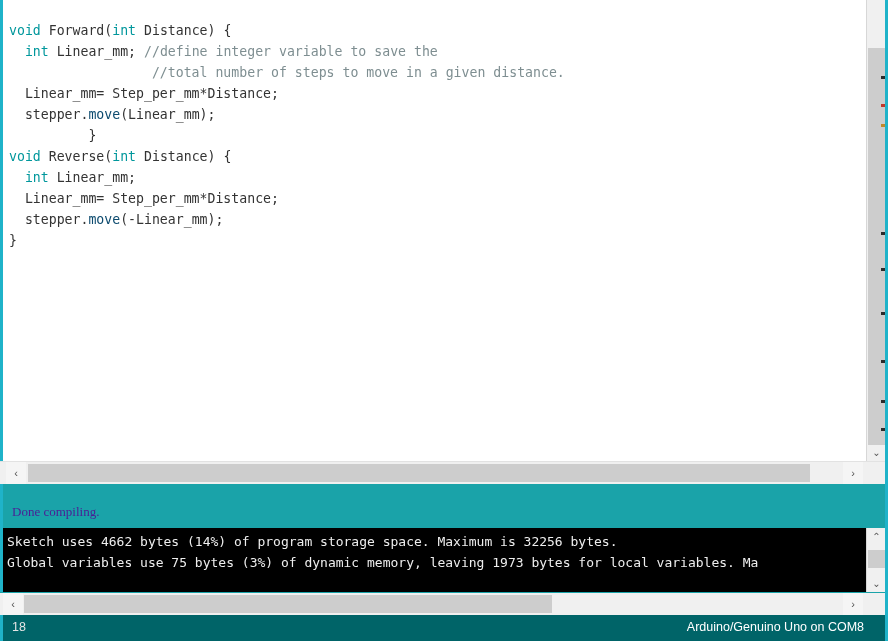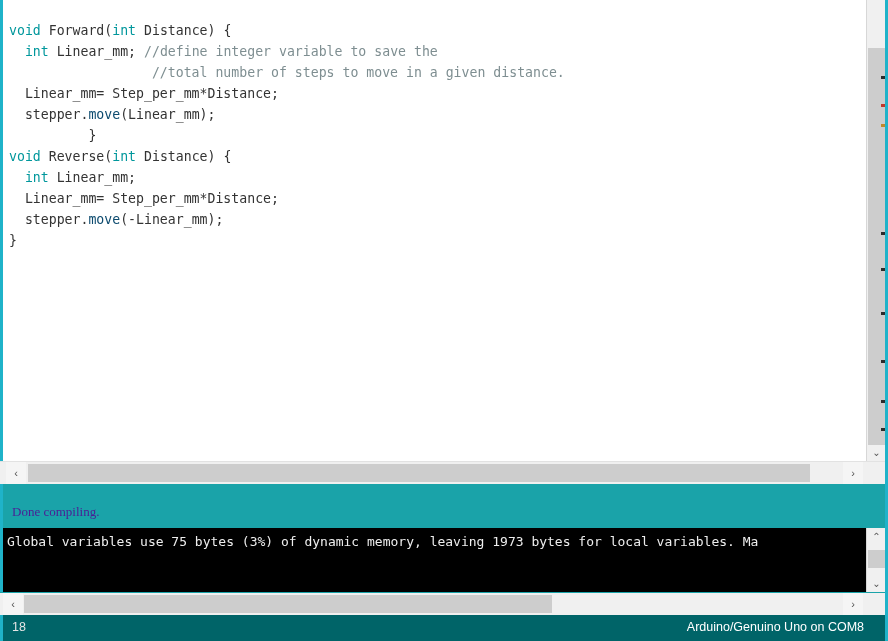--- a/index.html
+++ b/index.html
@@ -268,7 +268,7 @@
   </div>
 
   <div class="console">
-    <div class="console-lines" id="console-lines"><div>Global variables use 75 bytes (3%) of dynamic memory, leaving 1973 bytes for local variables. Ma</div></div>
+    <div class="console-lines" id="console-lines"><div>Sketch uses 4662 bytes (14%) of program storage space. Maximum is 32256 bytes.</div><div>Global variables use 75 bytes (3%) of dynamic memory, leaving 1973 bytes for local variables. Ma</div></div>
   </div>
 
   <div class="vscroll-console">

